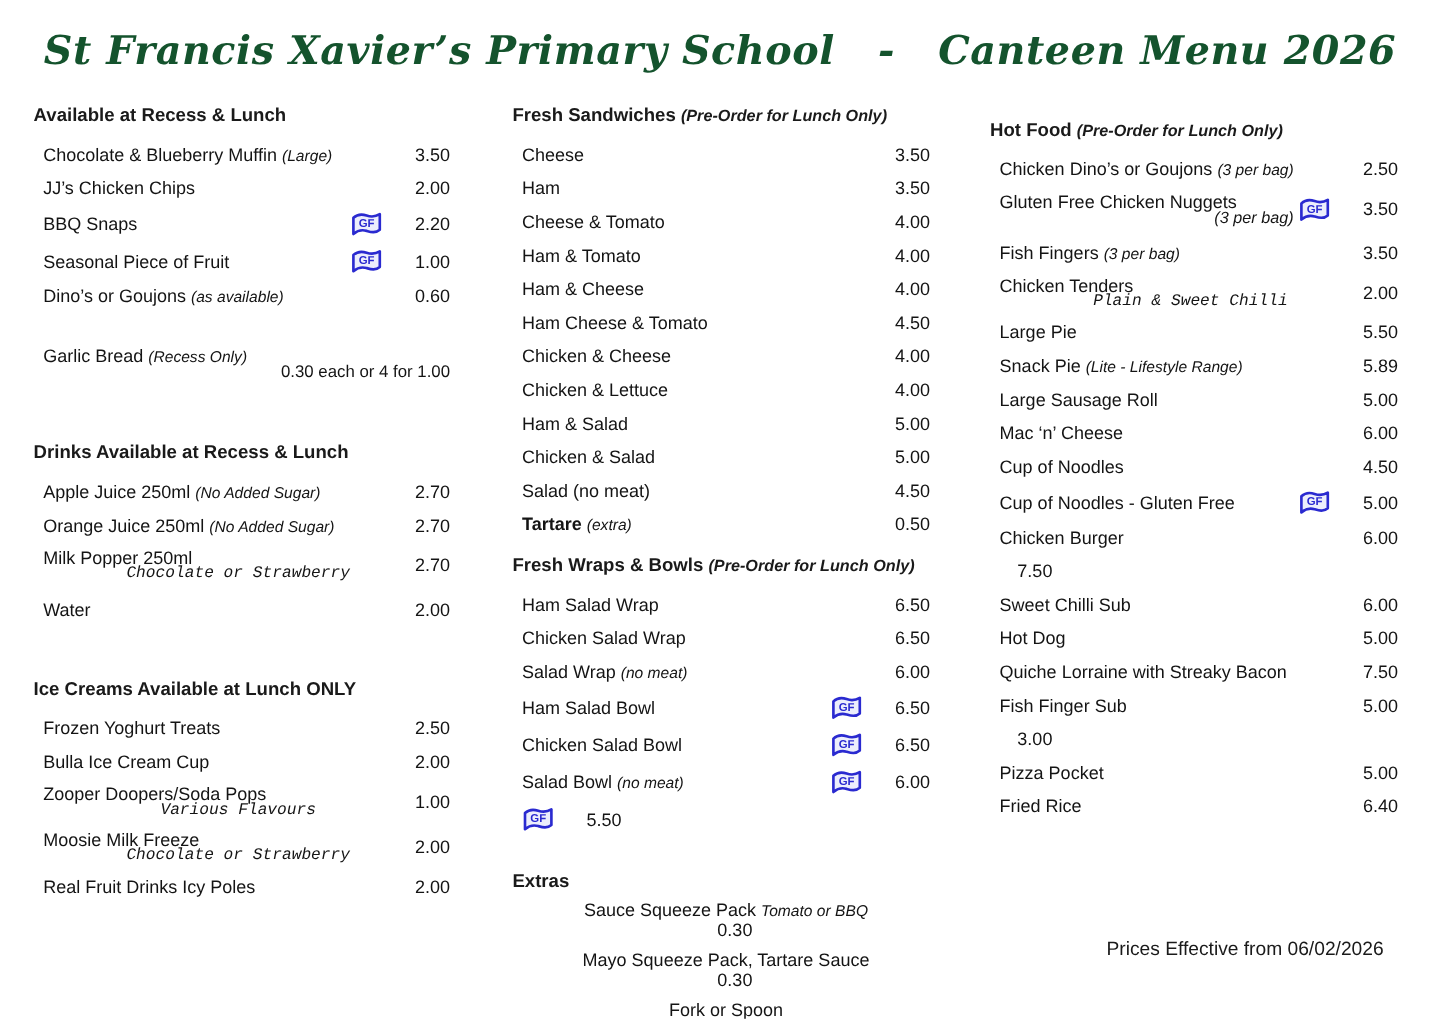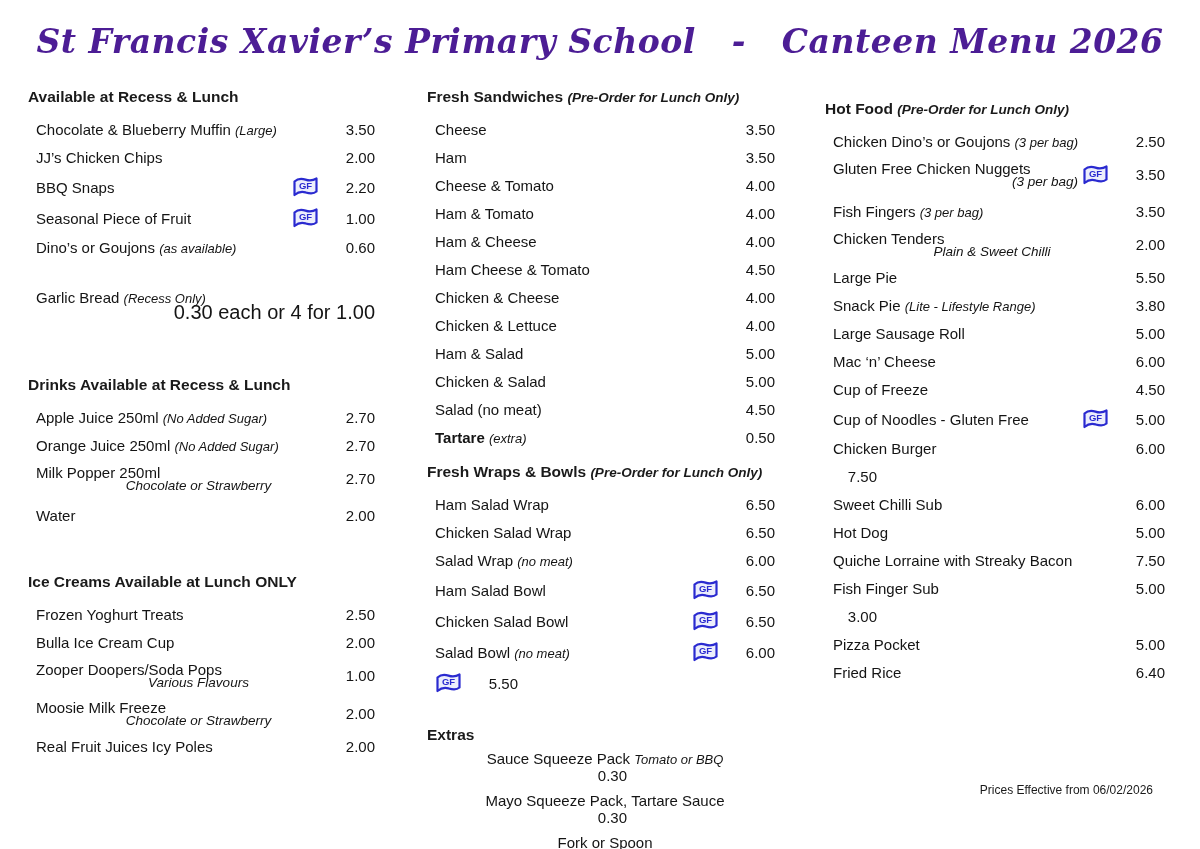--- a/index.html
+++ b/index.html
@@ -10,7 +10,7 @@
   .page-title{
     position:absolute;top:22px;left:0;width:1200px;text-align:center;
     font-family:"DejaVu Serif",serif;font-weight:bold;font-style:italic;
-    font-size:33px;color:#4c1d95;white-space:pre;letter-spacing:.5px;
+    font-size:33px;color:#14532d;white-space:pre;letter-spacing:.5px;
   }
   .col{position:absolute;}
   #col1{left:28px;top:88px;width:347px;}

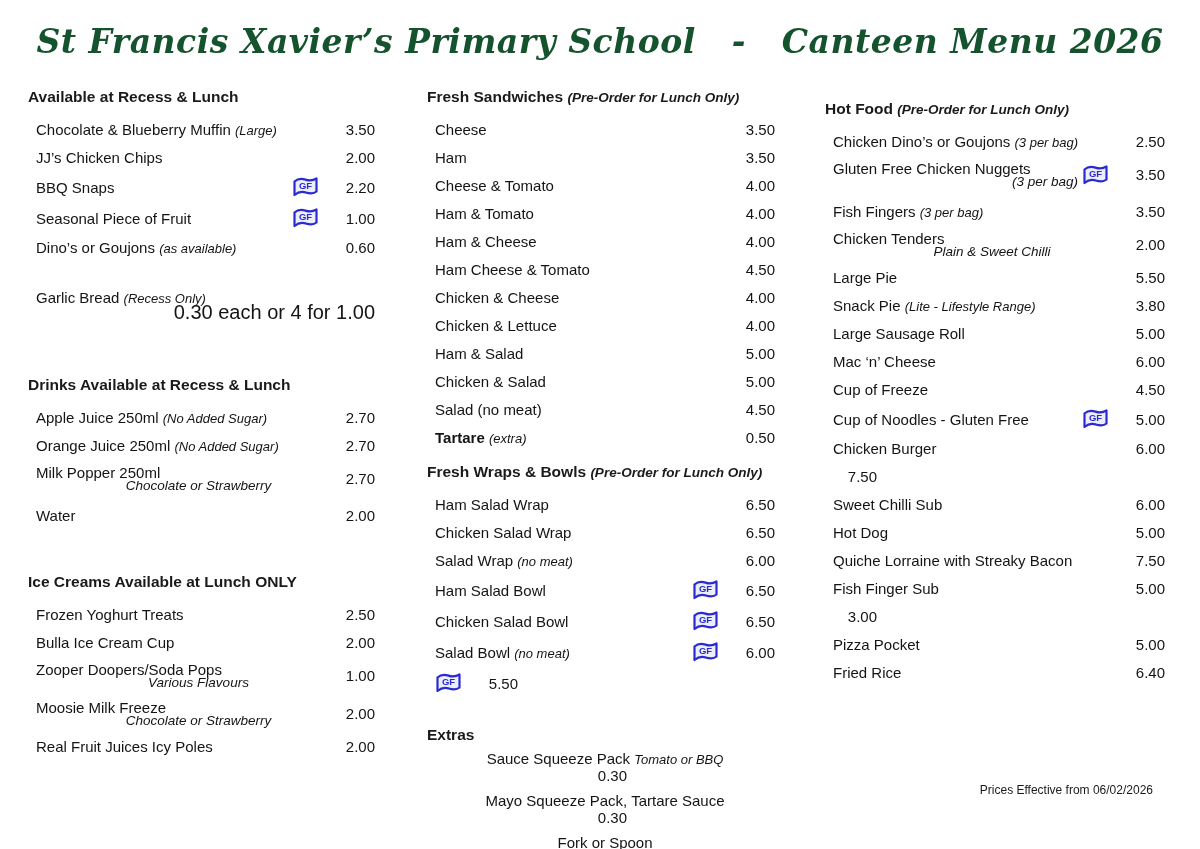--- a/index.html
+++ b/index.html
@@ -28,7 +28,7 @@
   .nm.bold{font-weight:bold;}
   .note{font-style:italic;font-size:13px;}
   .sub{font-style:italic;font-size:13.5px;margin-top:-3px;}
-  .sub-center{text-align:center;padding-left:30px;}
+  .sub-center{text-align:center;padding-left:30px;font-family:Liberation Mono, monospace;}
   .sub-right{text-align:right;padding-right:4px;}
   .price{width:44px;text-align:right;font-size:15px;flex:none;}
   .price-line{text-align:right;font-size:20px;margin-top:-5px;}

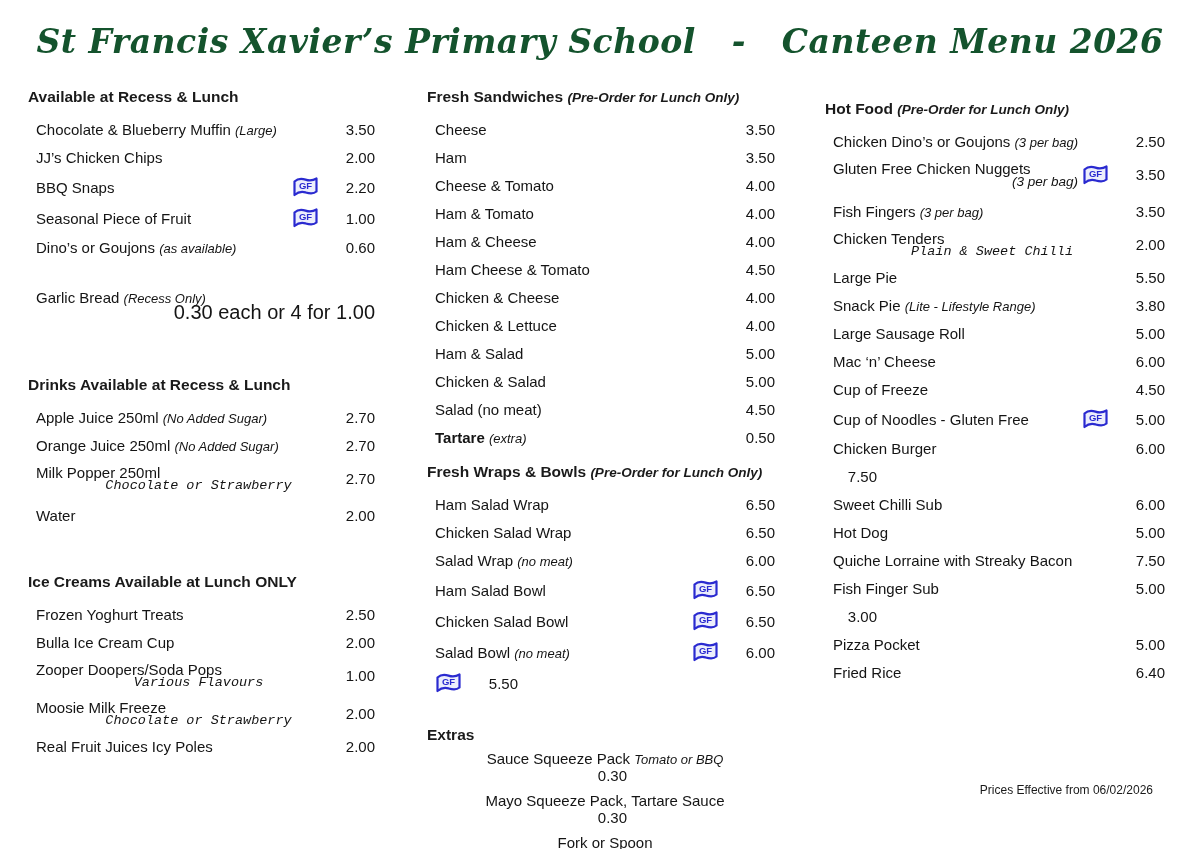--- a/index.html
+++ b/index.html
@@ -31,7 +31,7 @@
   .sub-center{text-align:center;padding-left:30px;font-family:Liberation Mono, monospace;}
   .sub-right{text-align:right;padding-right:4px;}
   .price{width:44px;text-align:right;font-size:15px;flex:none;}
-  .price-line{text-align:right;font-size:20px;margin-top:-5px;}
+  .price-line{text-align:right;font-size:14px;margin-top:-5px;}
   .gficon{flex:none;margin-right:12px;display:inline-flex;line-height:0;}
 
   

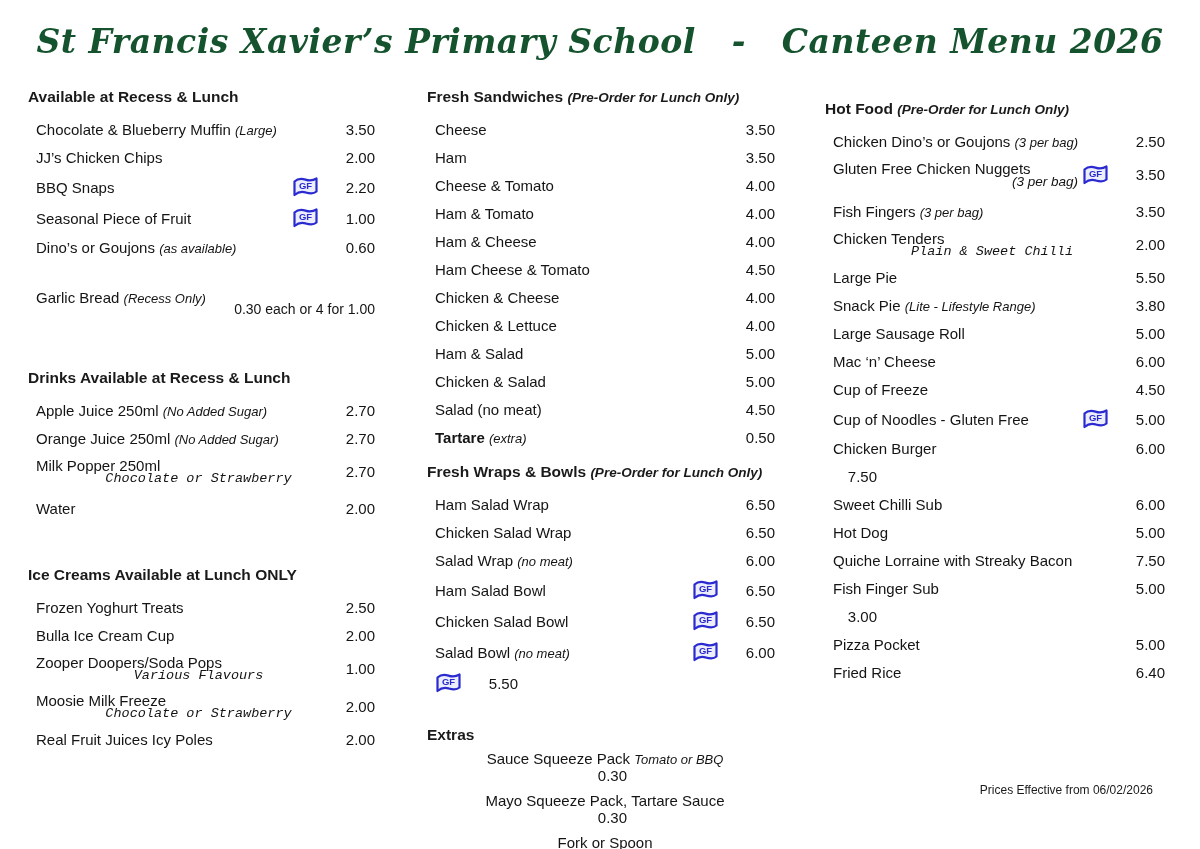--- a/index.html
+++ b/index.html
@@ -374,7 +374,7 @@
         <div class="name-block">
           <div class="line1"><span class="nm">Snack Pie</span> <span class="note">(Lite - Lifestyle Range)</span></div>
         </div>
-        <div class="price">3.80</div>
+        <div class="price">5.89</div>
       </div>
       <div class="item">
         <div class="name-block">

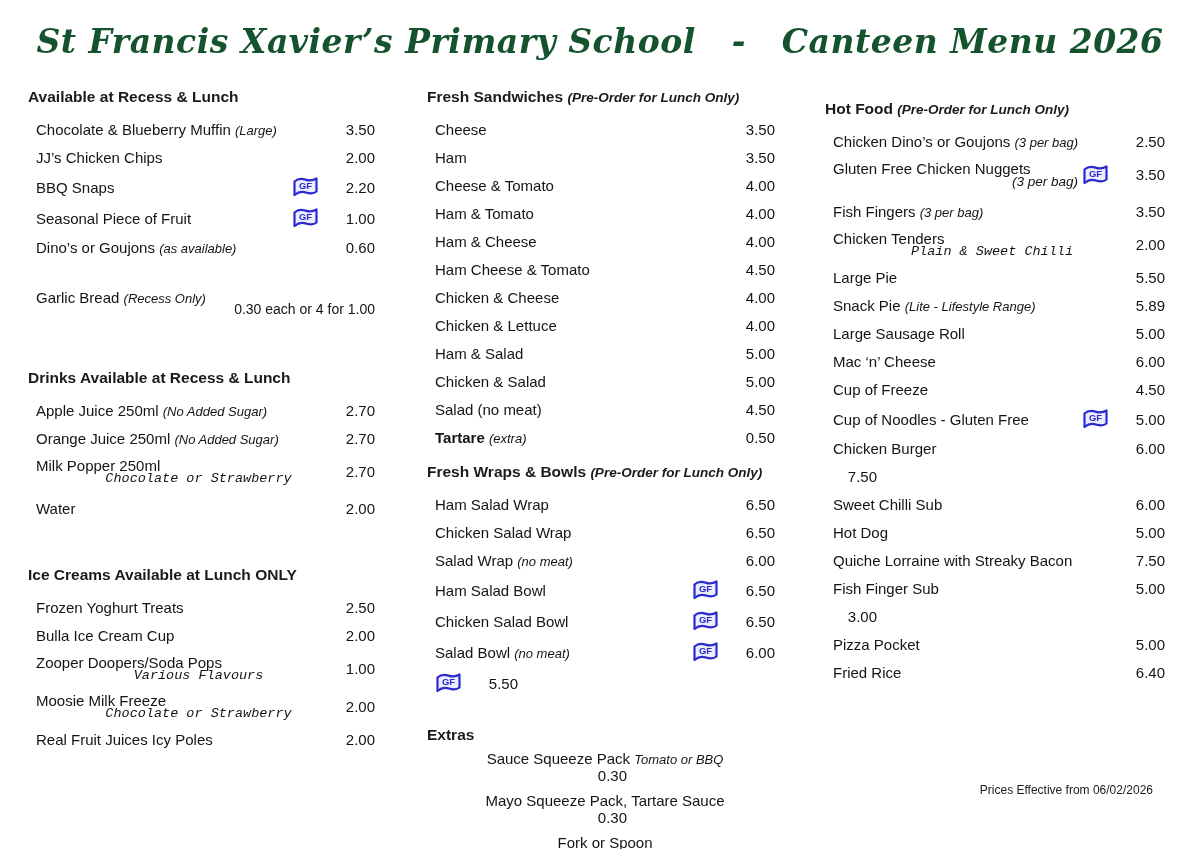--- a/index.html
+++ b/index.html
@@ -390,7 +390,7 @@
       </div>
       <div class="item">
         <div class="name-block">
-          <div class="line1"><span class="nm">Cup of Freeze</span></div>
+          <div class="line1"><span class="nm">Cup of Noodles</span></div>
         </div>
         <div class="price">4.50</div>
       </div>

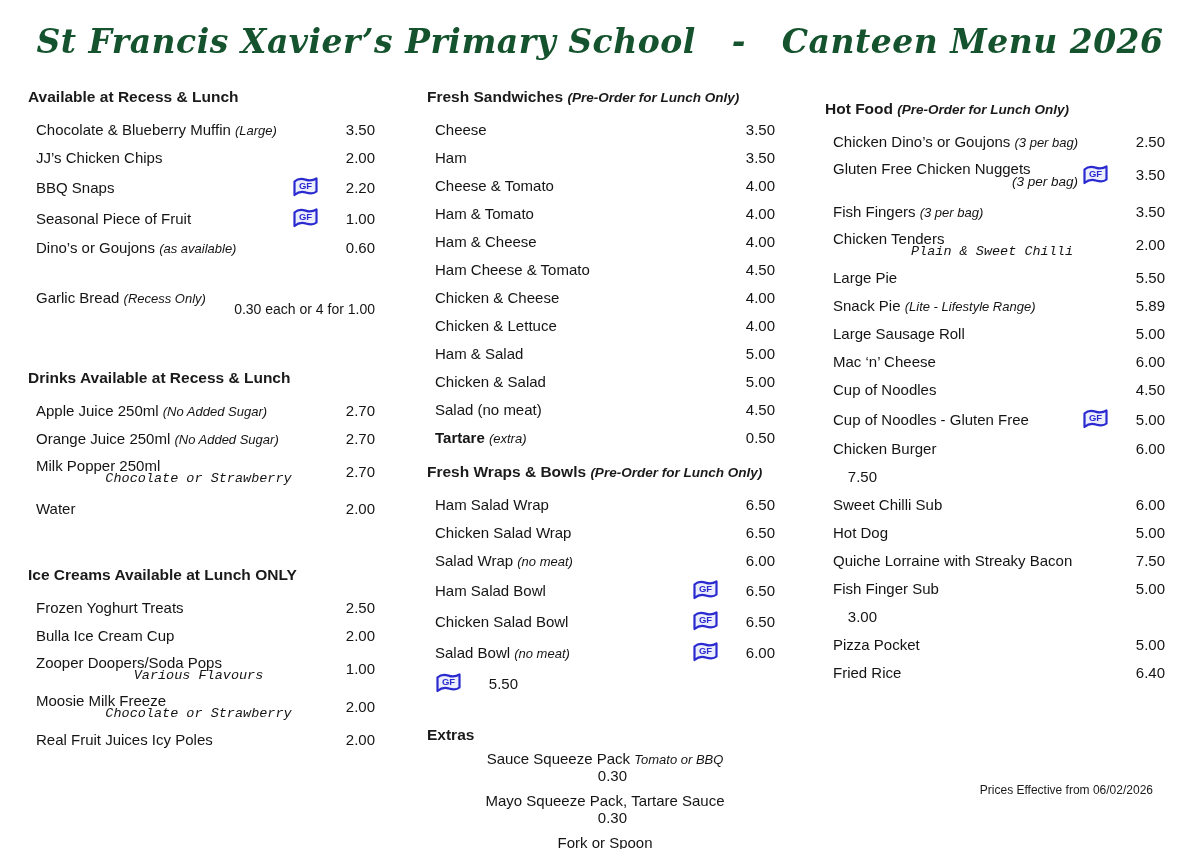--- a/index.html
+++ b/index.html
@@ -159,7 +159,7 @@
       </div>
       <div class="item">
         <div class="name-block">
-          <div class="line1"><span class="nm">Real Fruit Juices Icy Poles</span></div>
+          <div class="line1"><span class="nm">Real Fruit Drinks Icy Poles</span></div>
         </div>
         <div class="price">2.00</div>
       </div>

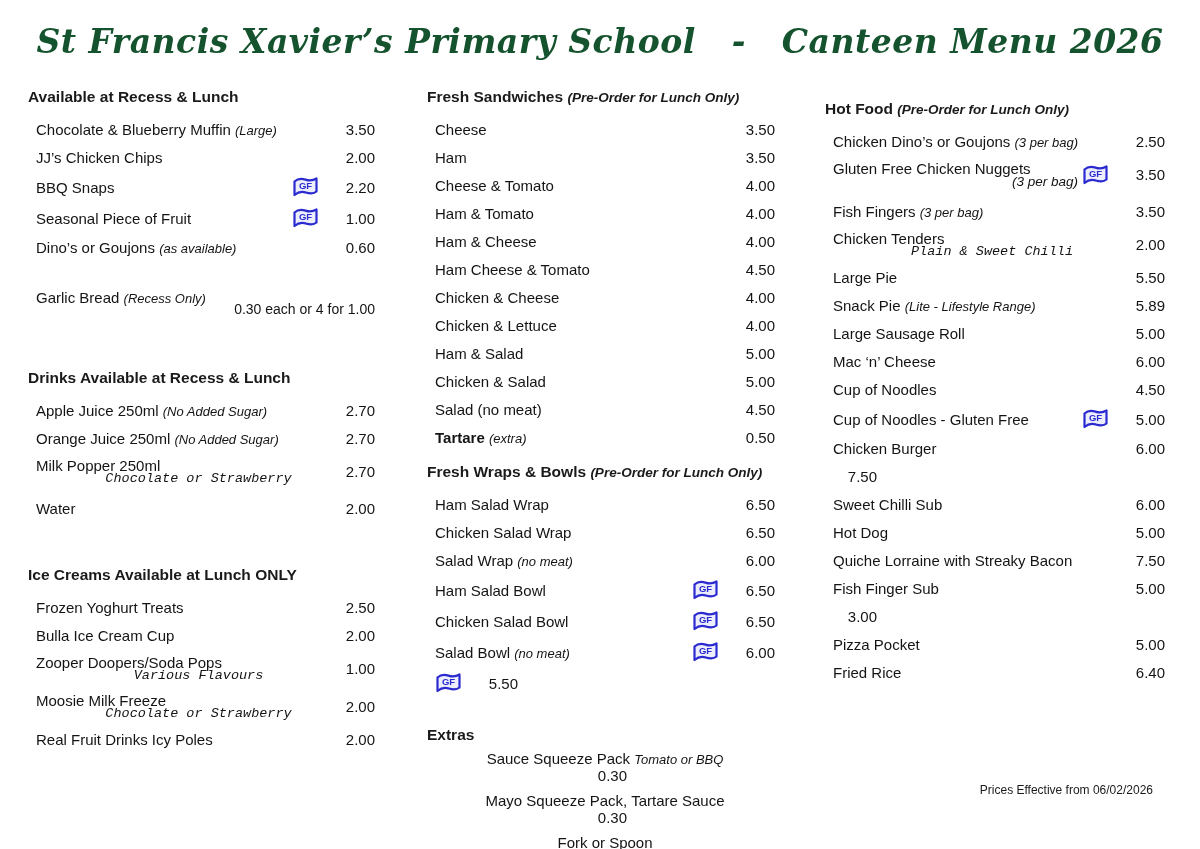--- a/index.html
+++ b/index.html
@@ -42,7 +42,7 @@
   #col2 .menu-section:nth-child(3) .sec-heading{margin-bottom:6px;margin-top:32px;}
   #col2 .menu-section:nth-child(3) .item{margin-bottom:8px;flex-direction:column;}
 
-  .footer-note{position:absolute;right:47px;top:783px;font-size:12px;color:#1a1a1a;}
+  .footer-note{position:absolute;right:47px;top:783px;font-size:16px;color:#1a1a1a;}
 </style>
 </head>
 <body>

